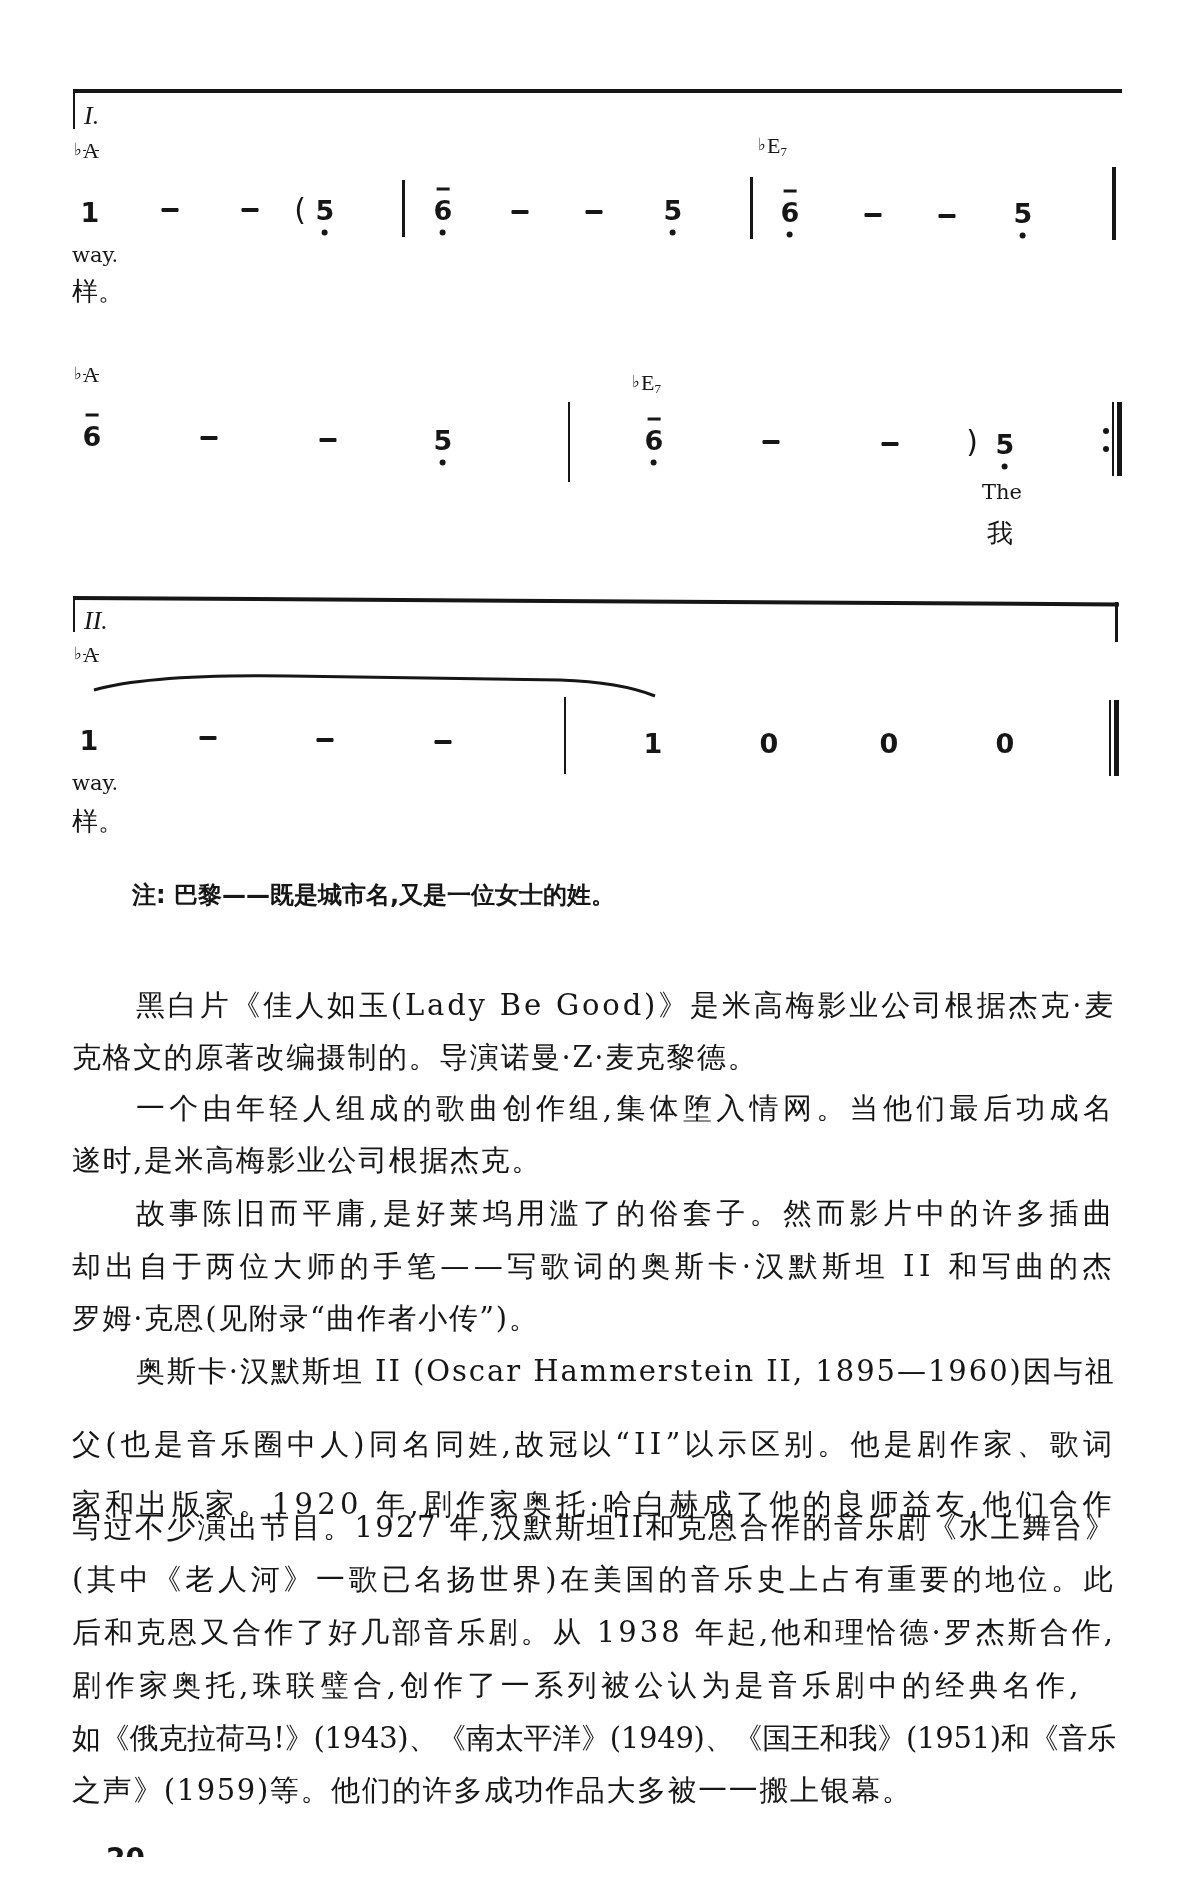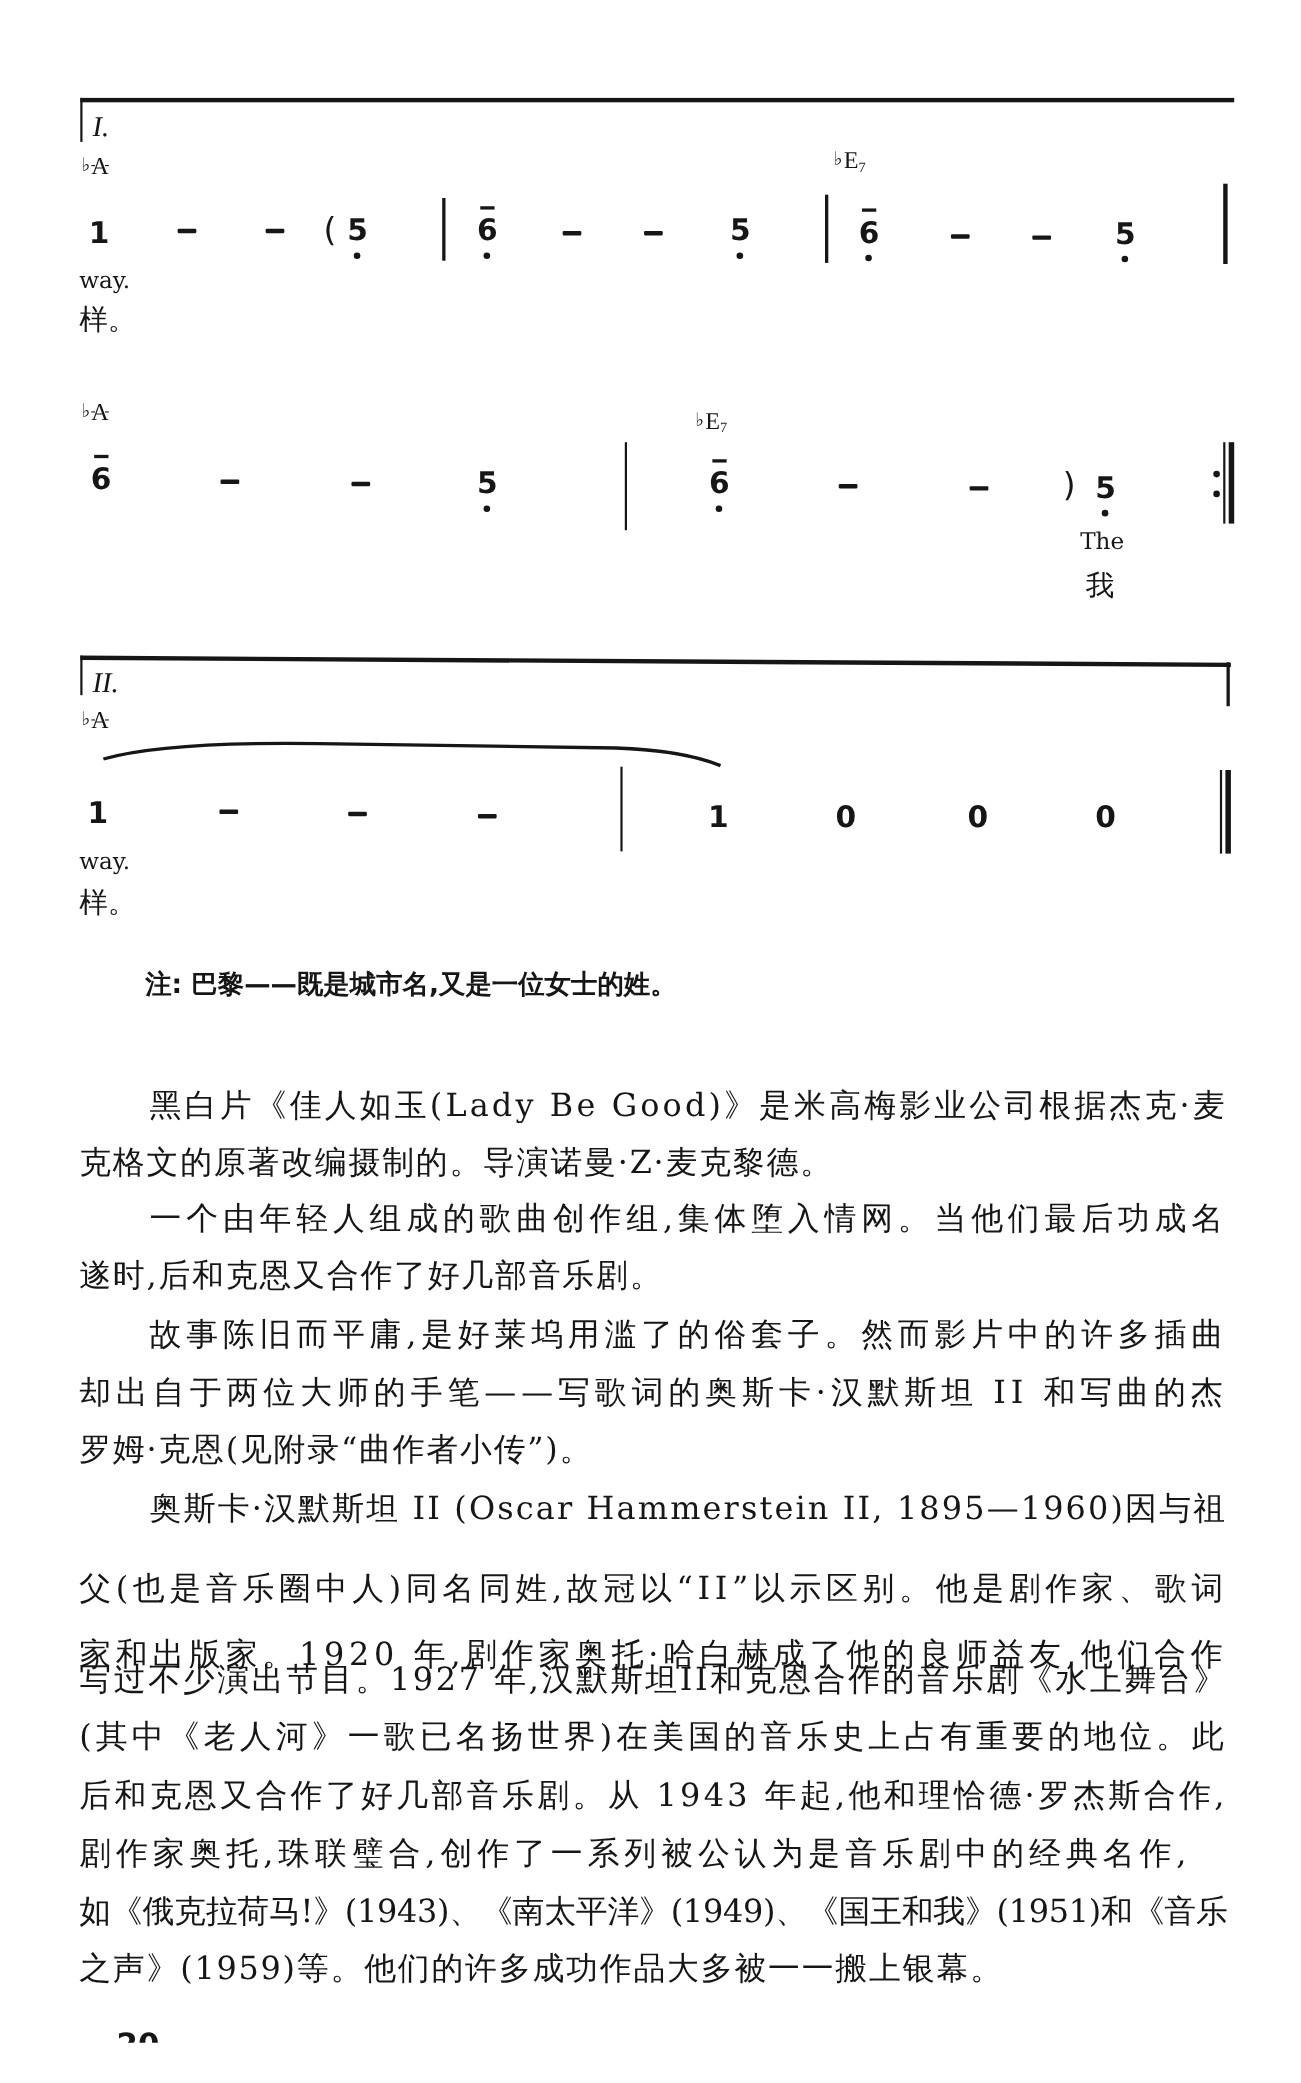--- a/index.html
+++ b/index.html
@@ -135,7 +135,7 @@
   <div class="text-line" style="top: 1005px; left: 136px; letter-spacing: 2.84324px;">黑白片《佳人如玉(Lady Be Good)》是米高梅影业公司根据杰克·麦</div>
   <div class="text-line" style="top:1057px;">克格文的原著改编摄制的。导演诺曼·Z·麦克黎德。</div>
   <div class="text-line" style="top: 1108px; left: 136px; letter-spacing: 4.33333px;">一个由年轻人组成的歌曲创作组,集体堕入情网。当他们最后功成名</div>
-  <div class="text-line" style="top:1160px;">遂时,后和克恩又合作了好几部音乐剧。</div>
+  <div class="text-line" style="top:1160px;">遂时,是米高梅影业公司根据杰克。</div>
   <div class="text-line" style="top: 1213px; left: 136px; letter-spacing: 4.33333px;">故事陈旧而平庸,是好莱坞用滥了的俗套子。然而影片中的许多插曲</div>
   <div class="text-line" style="top: 1266px; letter-spacing: 4.48235px;">却出自于两位大师的手笔——写歌词的奥斯卡·汉默斯坦 II 和写曲的杰</div>
   <div class="text-line" style="top:1318px;">罗姆·克恩(见附录“曲作者小传”)。</div>

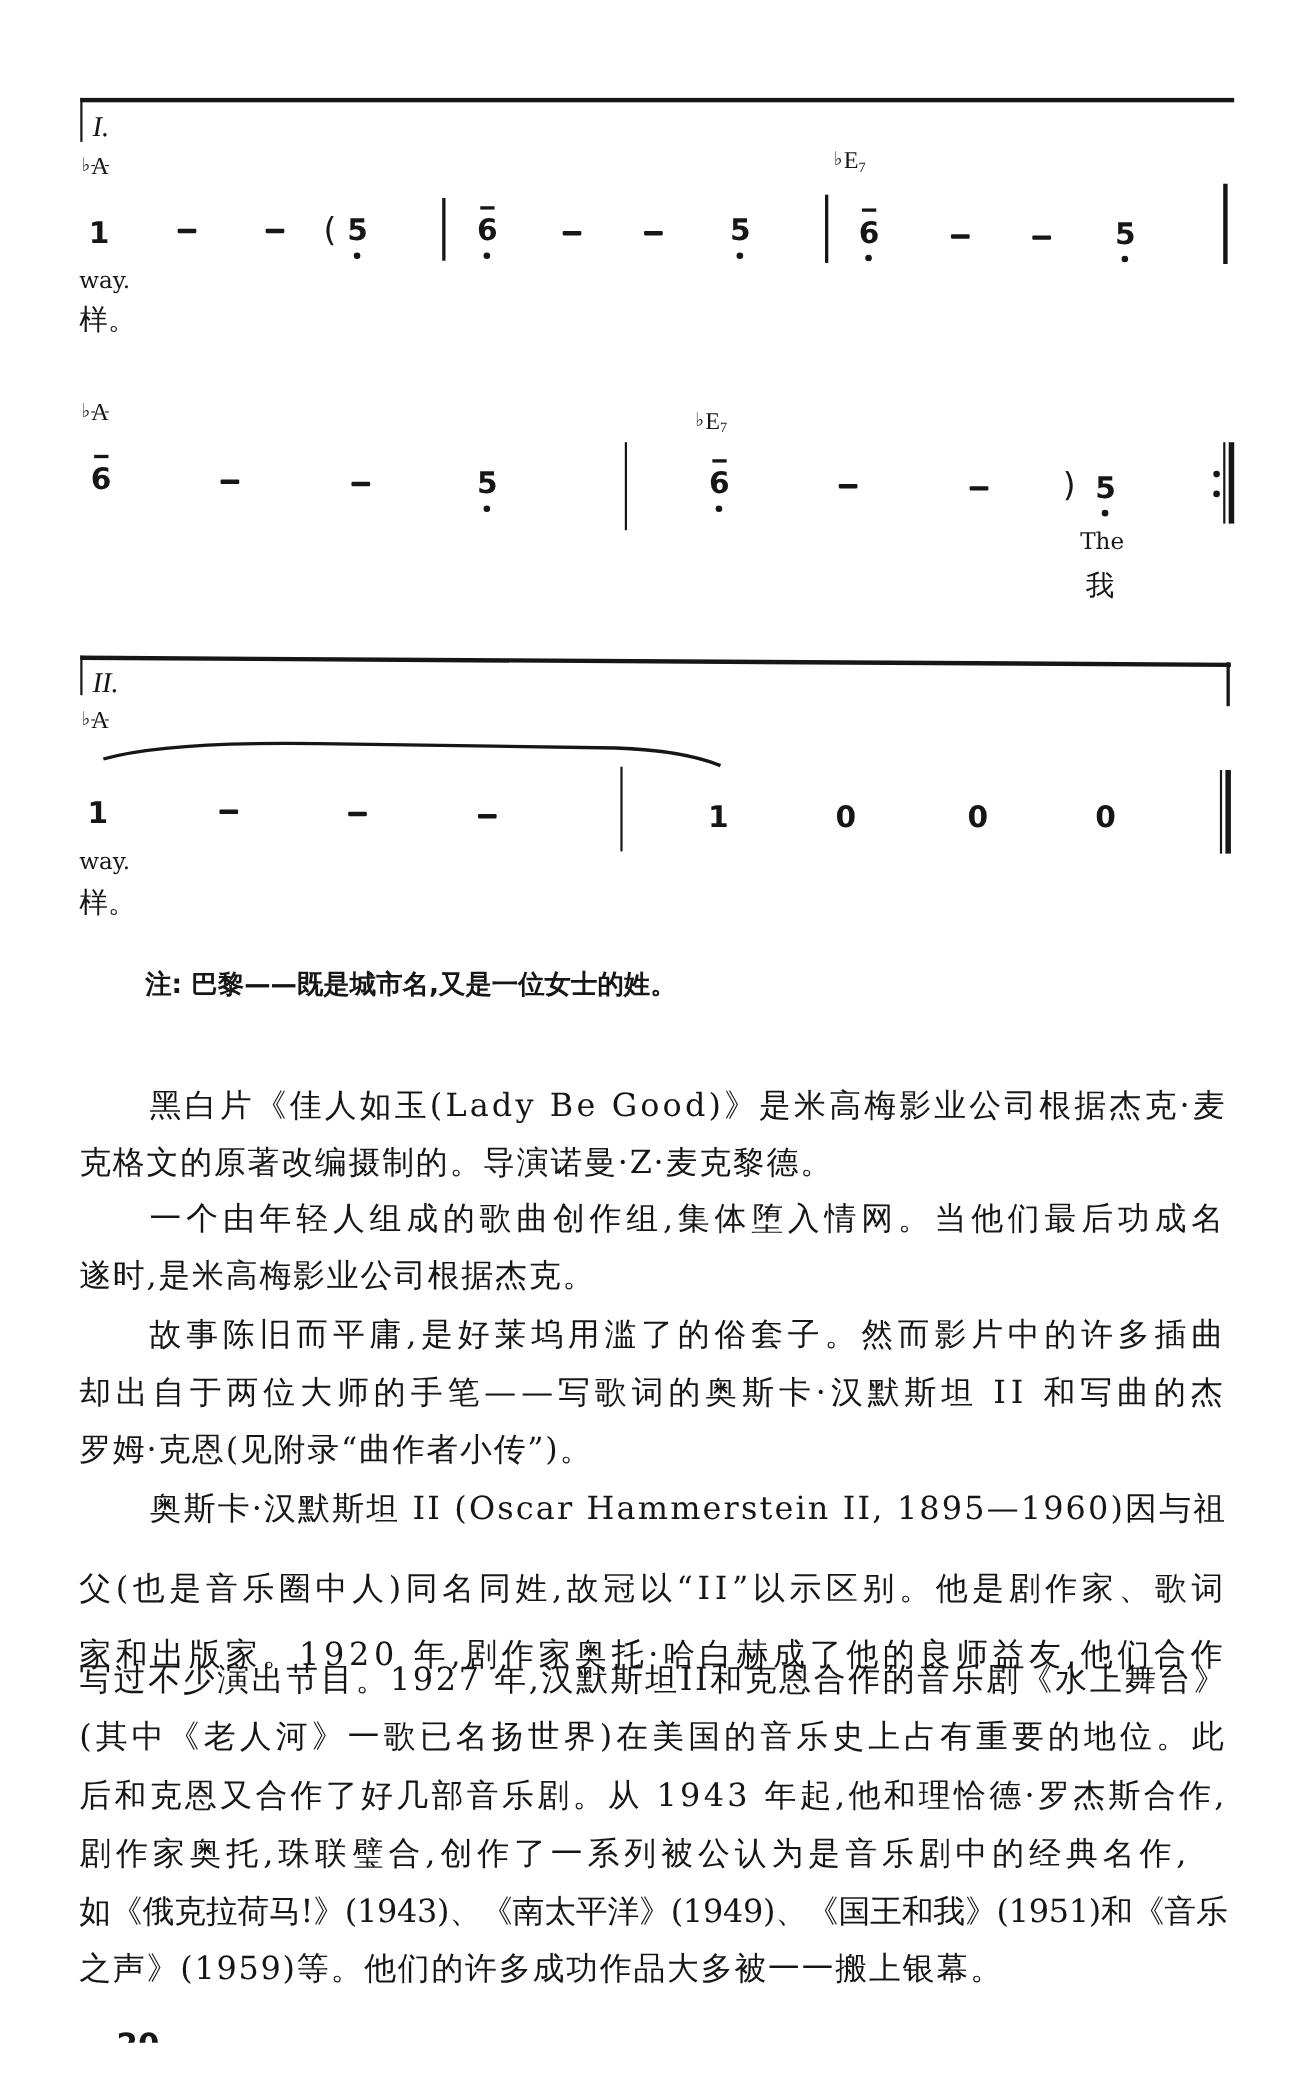--- a/index.html
+++ b/index.html
@@ -144,7 +144,7 @@
   <div class="text-line" style="top: 1476px; letter-spacing: 4.28571px; margin-top: 28px;">家和出版家。1920 年,剧作家奥托·哈白赫成了他的良师益友,他们合作</div>
   <div class="text-line" style="top: 1527px; letter-spacing: 2.38378px;">写过不少演出节目。1927 年,汉默斯坦II和克恩合作的音乐剧《水上舞台》</div>
   <div class="text-line" style="top: 1579px; letter-spacing: 3.72121px;">(其中《老人河》一歌已名扬世界)在美国的音乐史上占有重要的地位。此</div>
-  <div class="text-line" style="top: 1632px; letter-spacing: 3.03243px;">后和克恩又合作了好几部音乐剧。从 1943 年起,他和理恰德·罗杰斯合作,</div>
+  <div class="text-line" style="top: 1632px; letter-spacing: 3.03243px;">后和克恩又合作了好几部音乐剧。从 1938 年起,他和理恰德·罗杰斯合作,</div>
   <div class="text-line" style="top: 1685px; letter-spacing: 4.44848px;">剧作家奥托,珠联璧合,创作了一系列被公认为是音乐剧中的经典名作,</div>
   <div class="text-line" style="top: 1738px; letter-spacing: -0.244444px; text-align: right;">如《俄克拉荷马!》(1943)、《南太平洋》(1949)、《国王和我》(1951)和《音乐</div>
   <div class="text-line" style="top:1790px;">之声》(1959)等。他们的许多成功作品大多被一一搬上银幕。</div>

